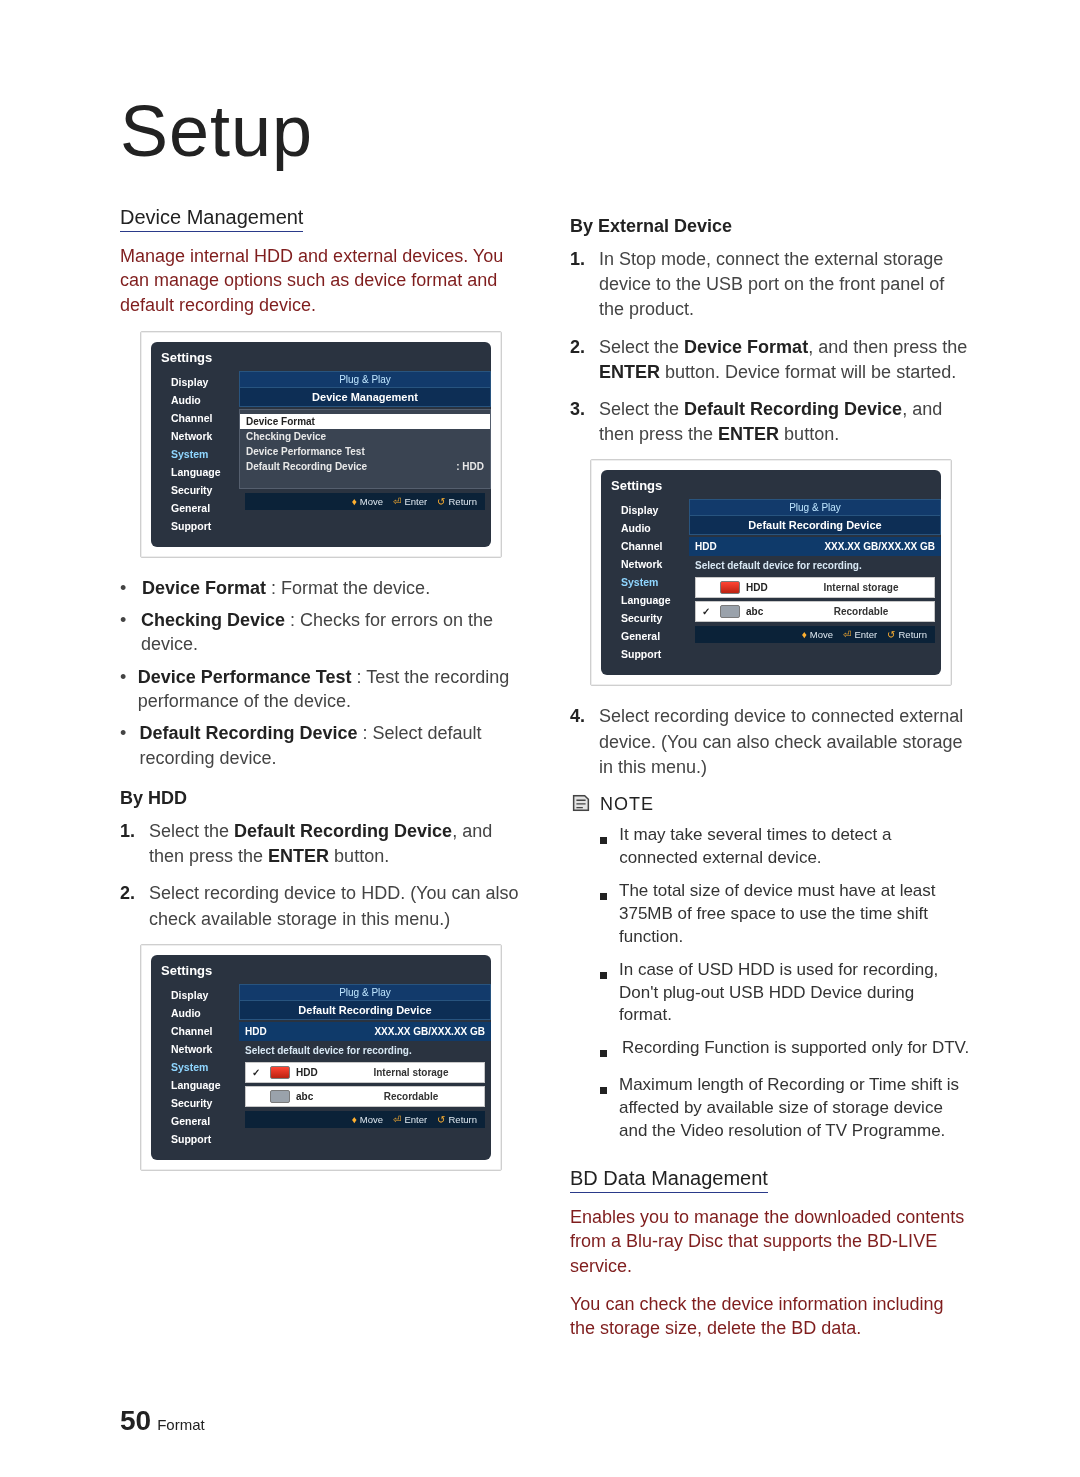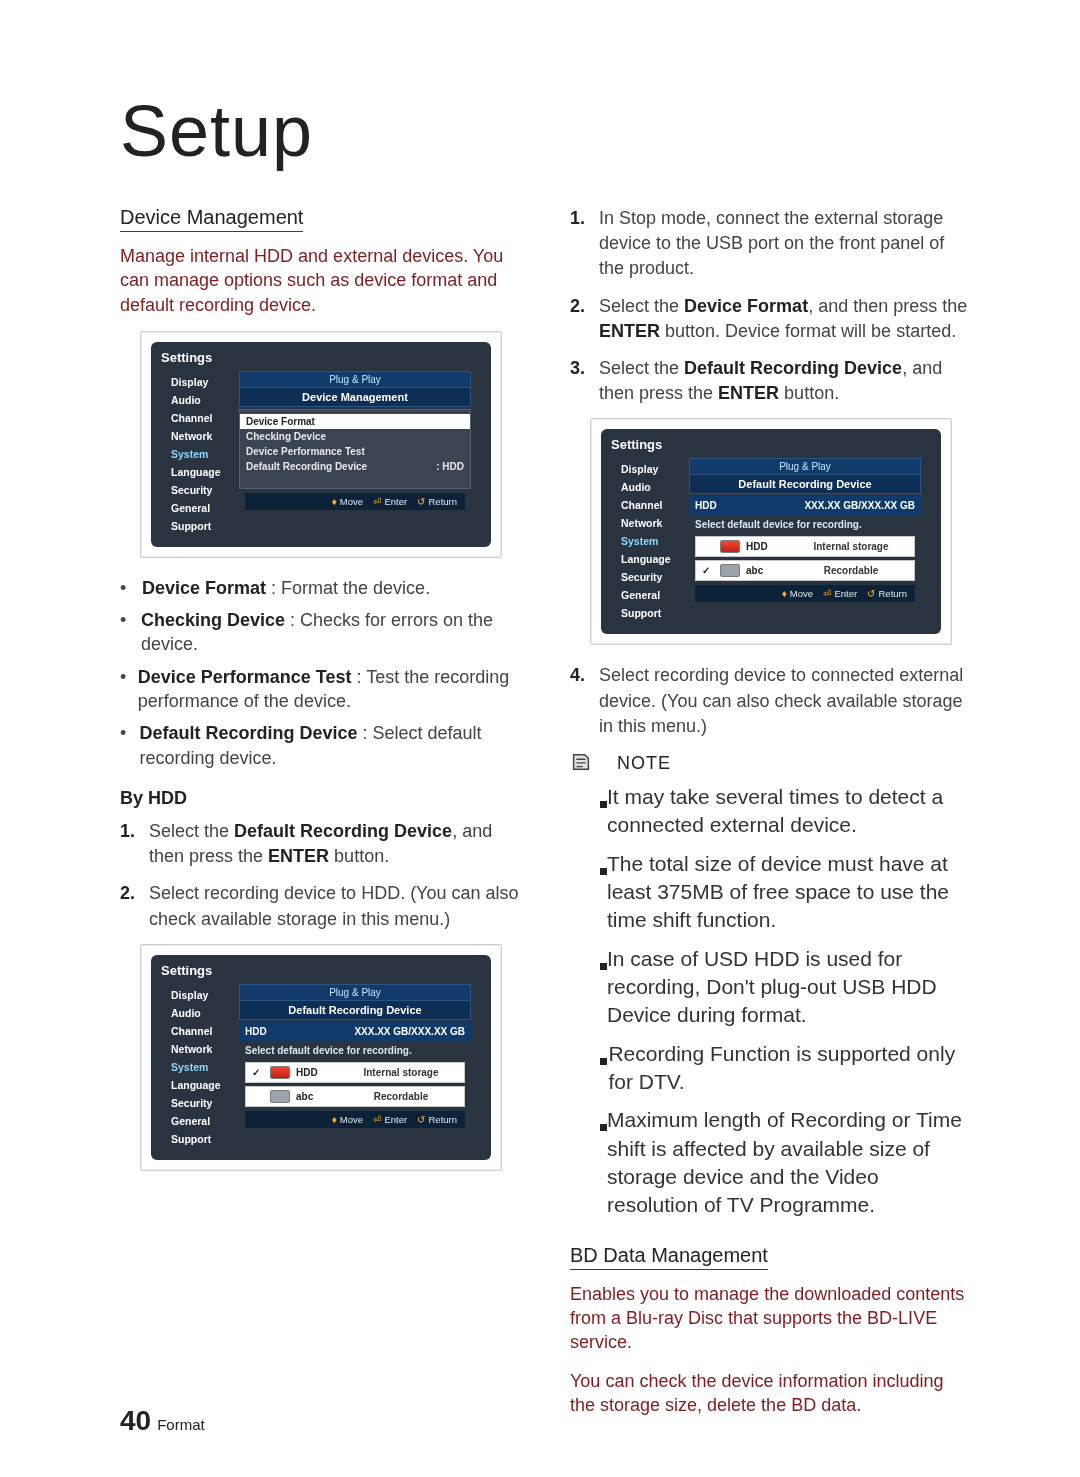--- a/index.html
+++ b/index.html
@@ -388,6 +388,7 @@
     </div>
 
     <div class="col">
+      <div class="sub-head-bold">By External Device</div>
       <div class="num-list">
         <div class="nrow">
           <div class="num">1.</div>

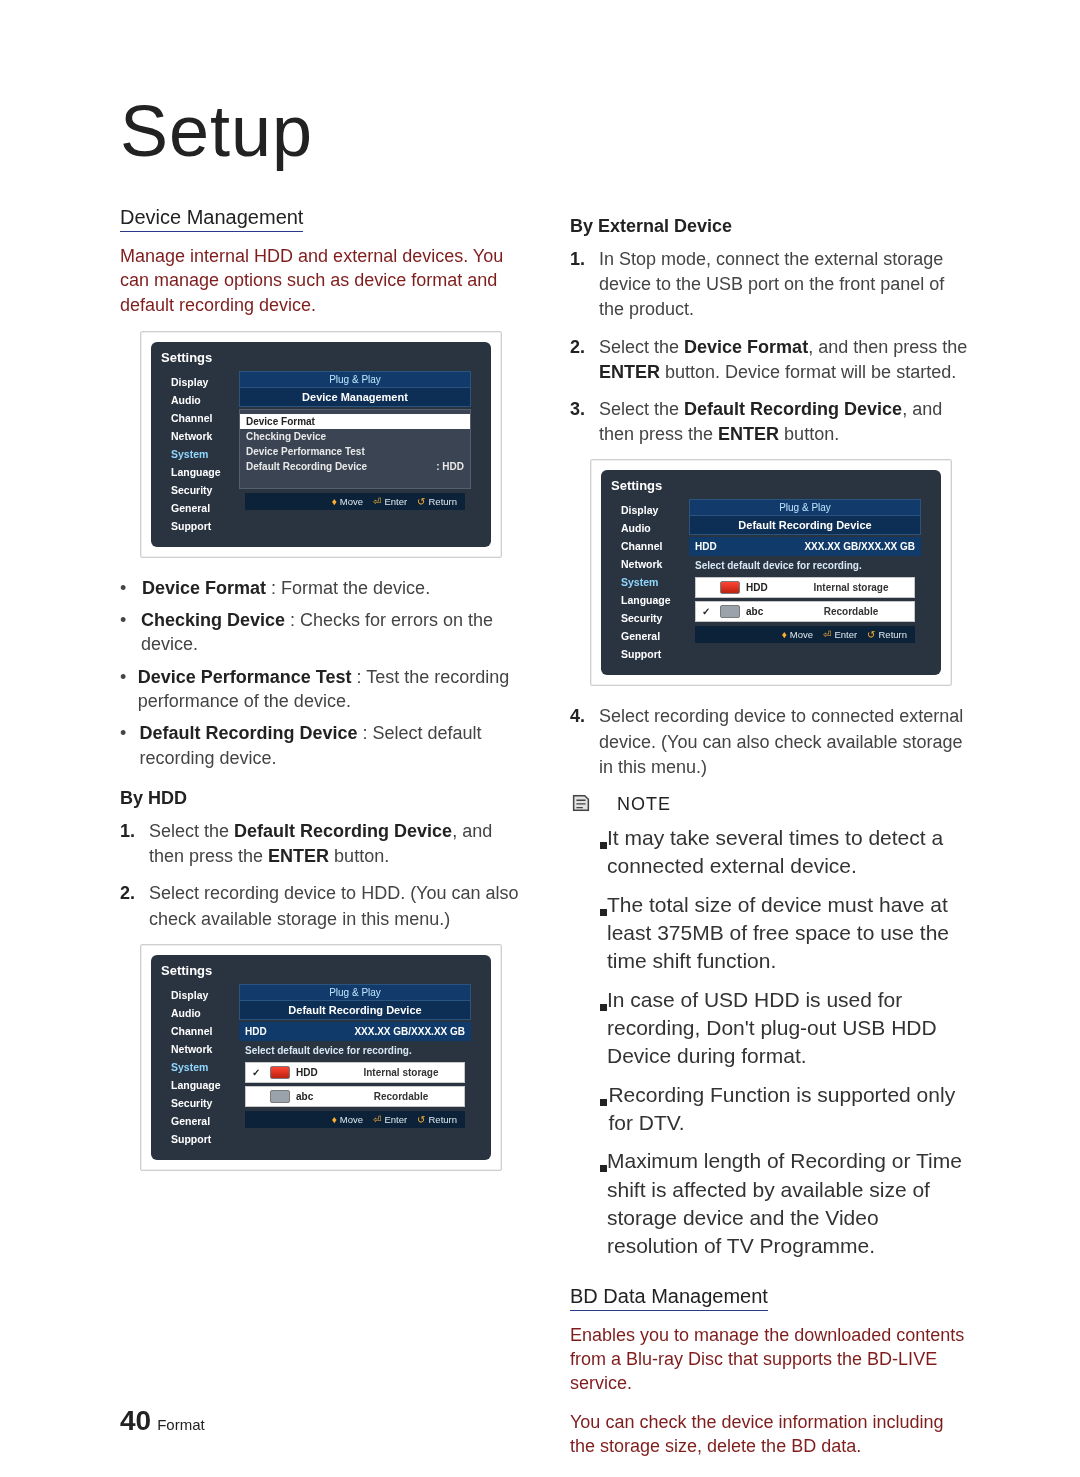--- a/index.html
+++ b/index.html
@@ -135,7 +135,7 @@
   .sidebar .active { color: #8fd6ff; }
   .mainpane {
     flex: 1;
-    padding-right: 20px;
+    padding-right: 0;
   }
   .crumb {
     background: #123a6b;

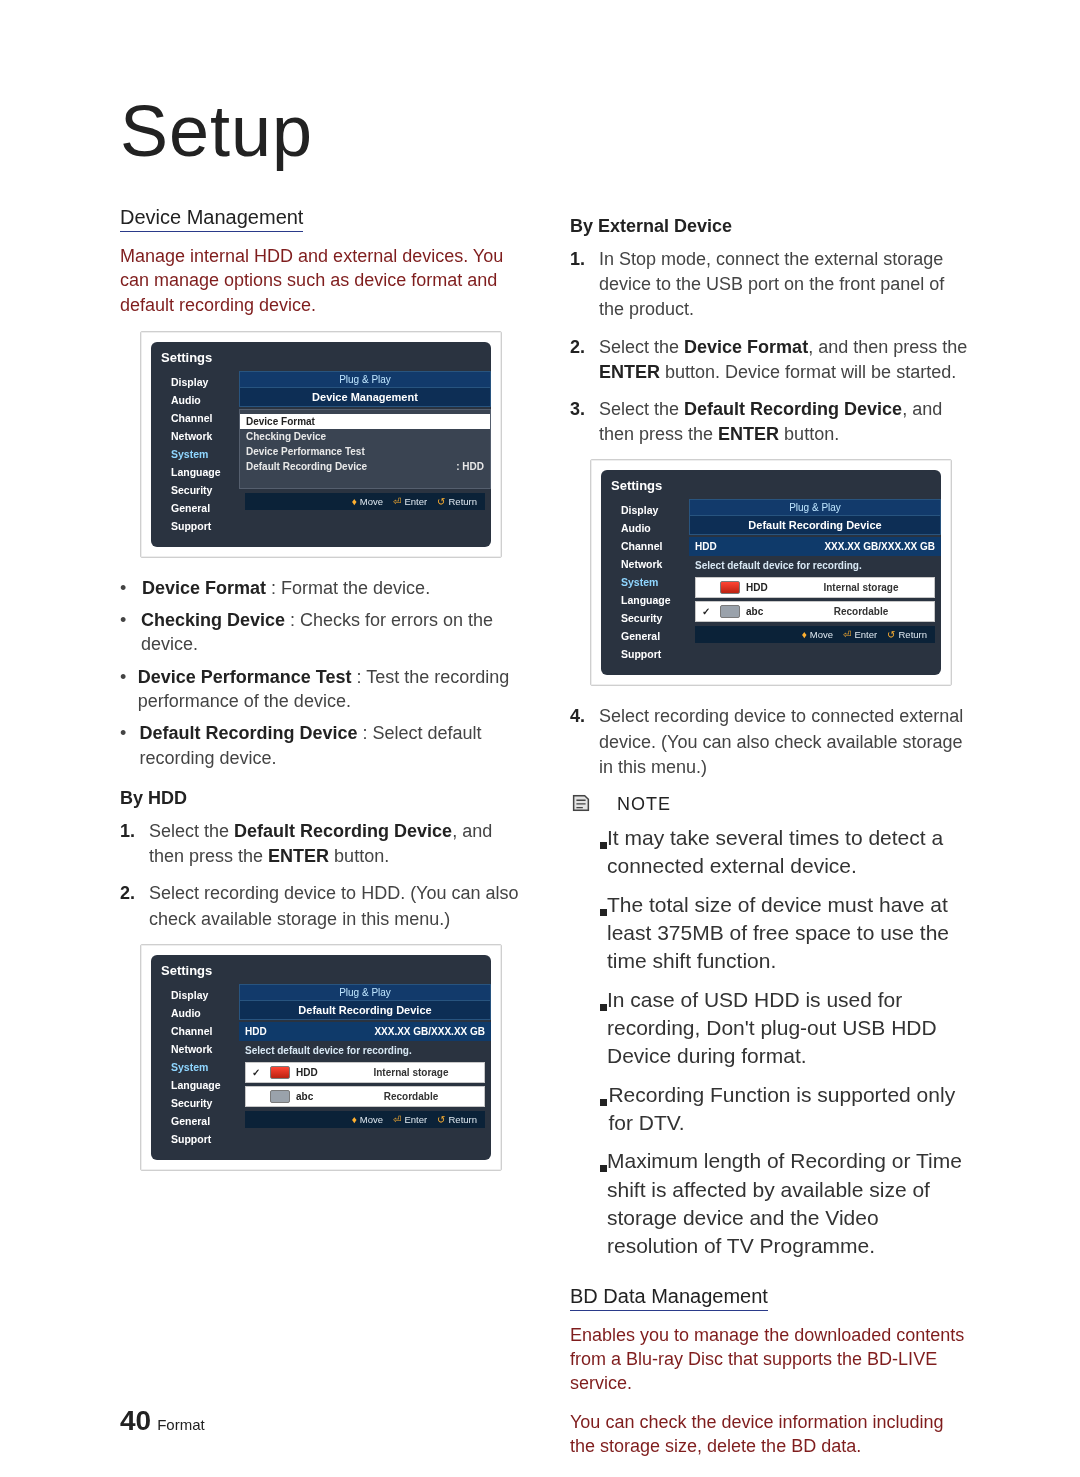--- a/index.html
+++ b/index.html
@@ -80,7 +80,7 @@
   .note-head {
     display: flex;
     align-items: center;
-    gap: 25px;
+    gap: 8px;
     margin: 10px 0 6px 0;
   }
   .note-icon svg { width: 22px; height: 22px; }

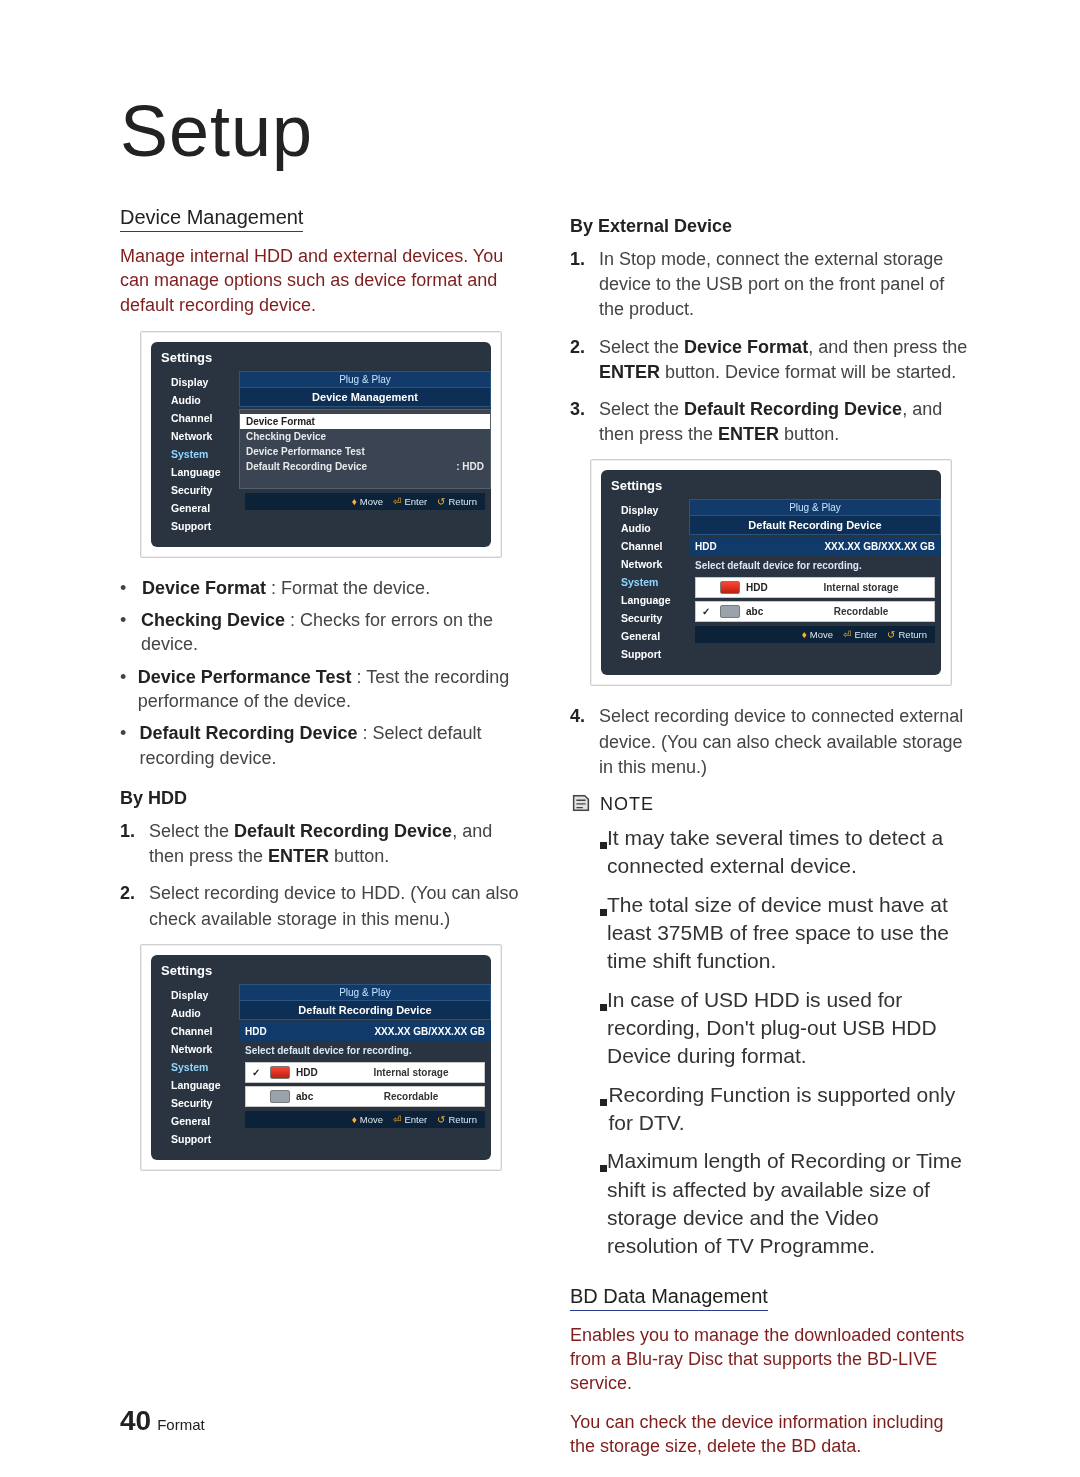--- a/index.html
+++ b/index.html
@@ -87,8 +87,8 @@
   .note-text { font-size: 18px; font-weight: 400; letter-spacing: 1px; }
   .note-list .nirow {
     display: flex;
-    gap: 0;
-    font-size: 21px;
+    gap: 12px;
+    font-size: 17px;
     line-height: 1.35;
     color: #333;
     margin-bottom: 10px;

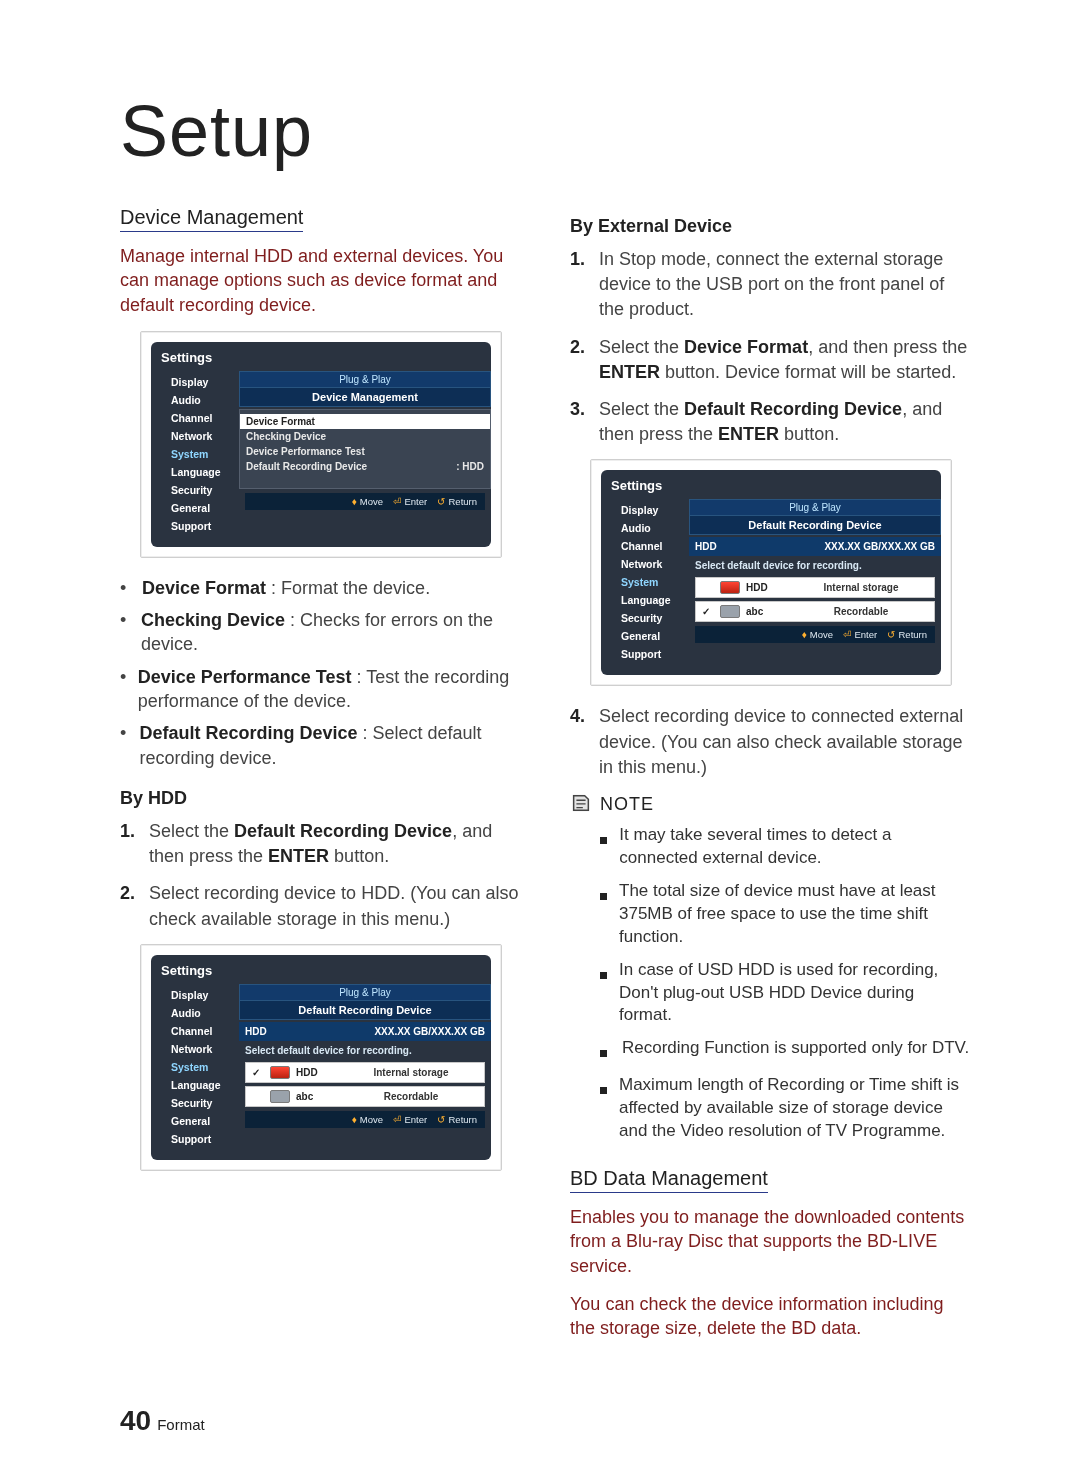--- a/index.html
+++ b/index.html
@@ -507,7 +507,7 @@
   </div>
 
   <div class="page-num">
-    <span class="big">40</span><span>Format</span>
+    <span class="big">50</span><span>Format</span>
   </div>
 </div>
 

